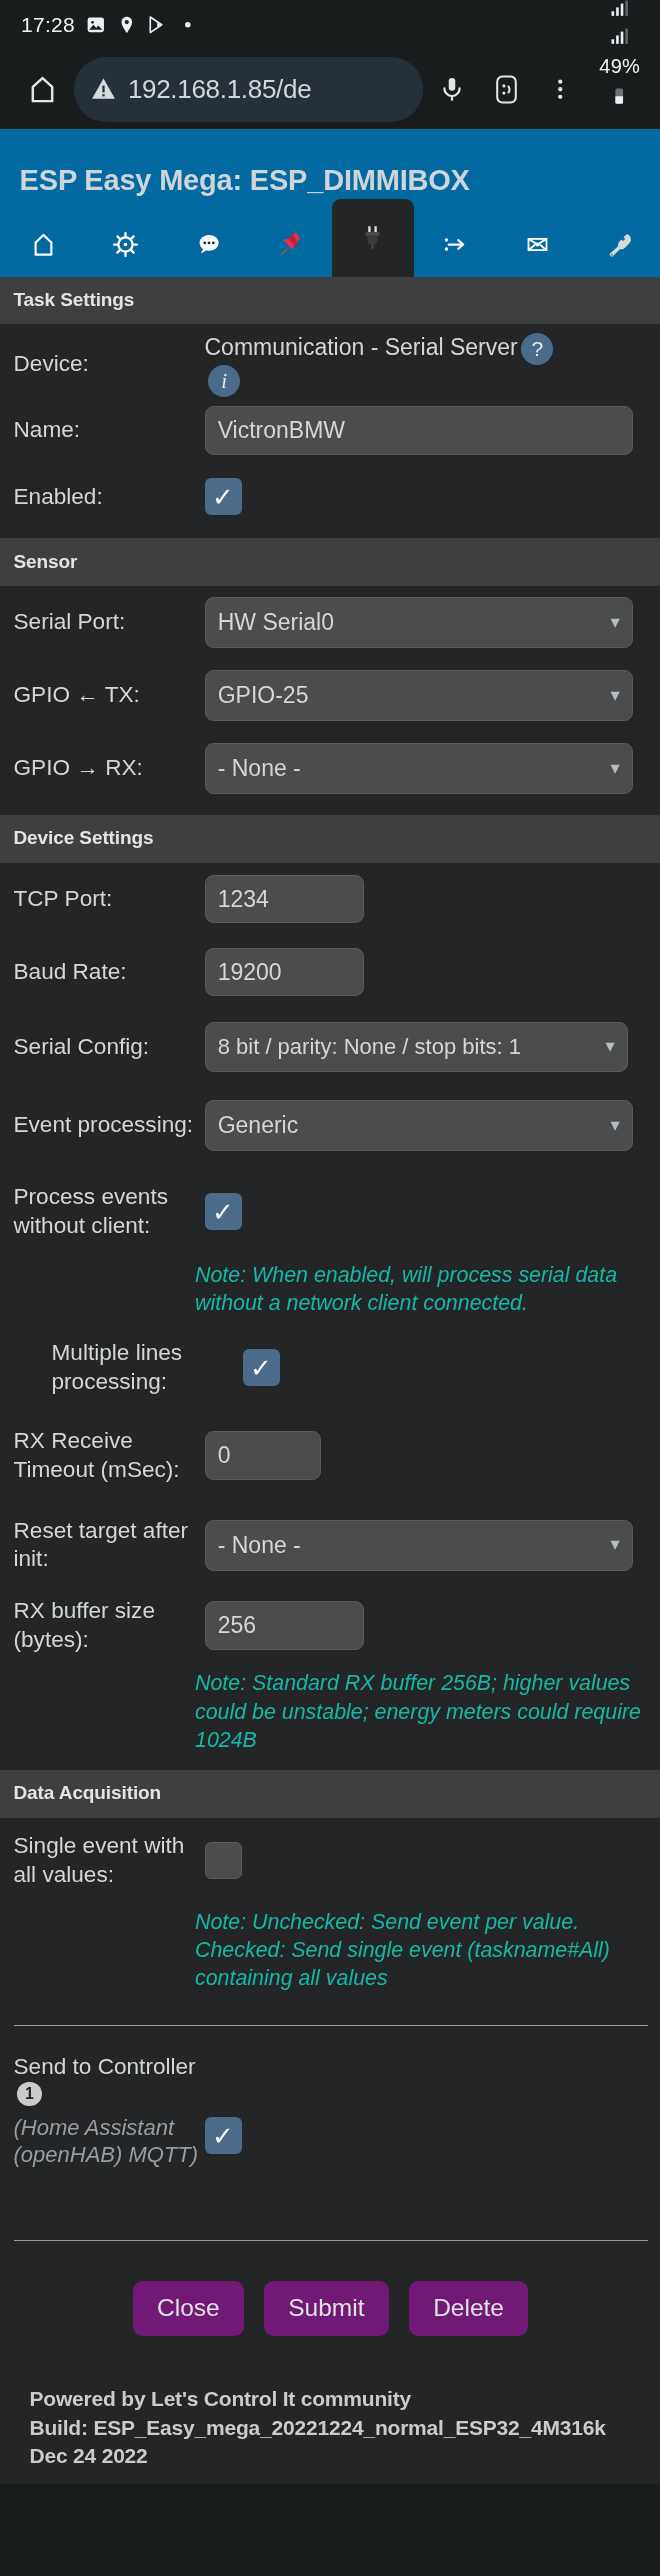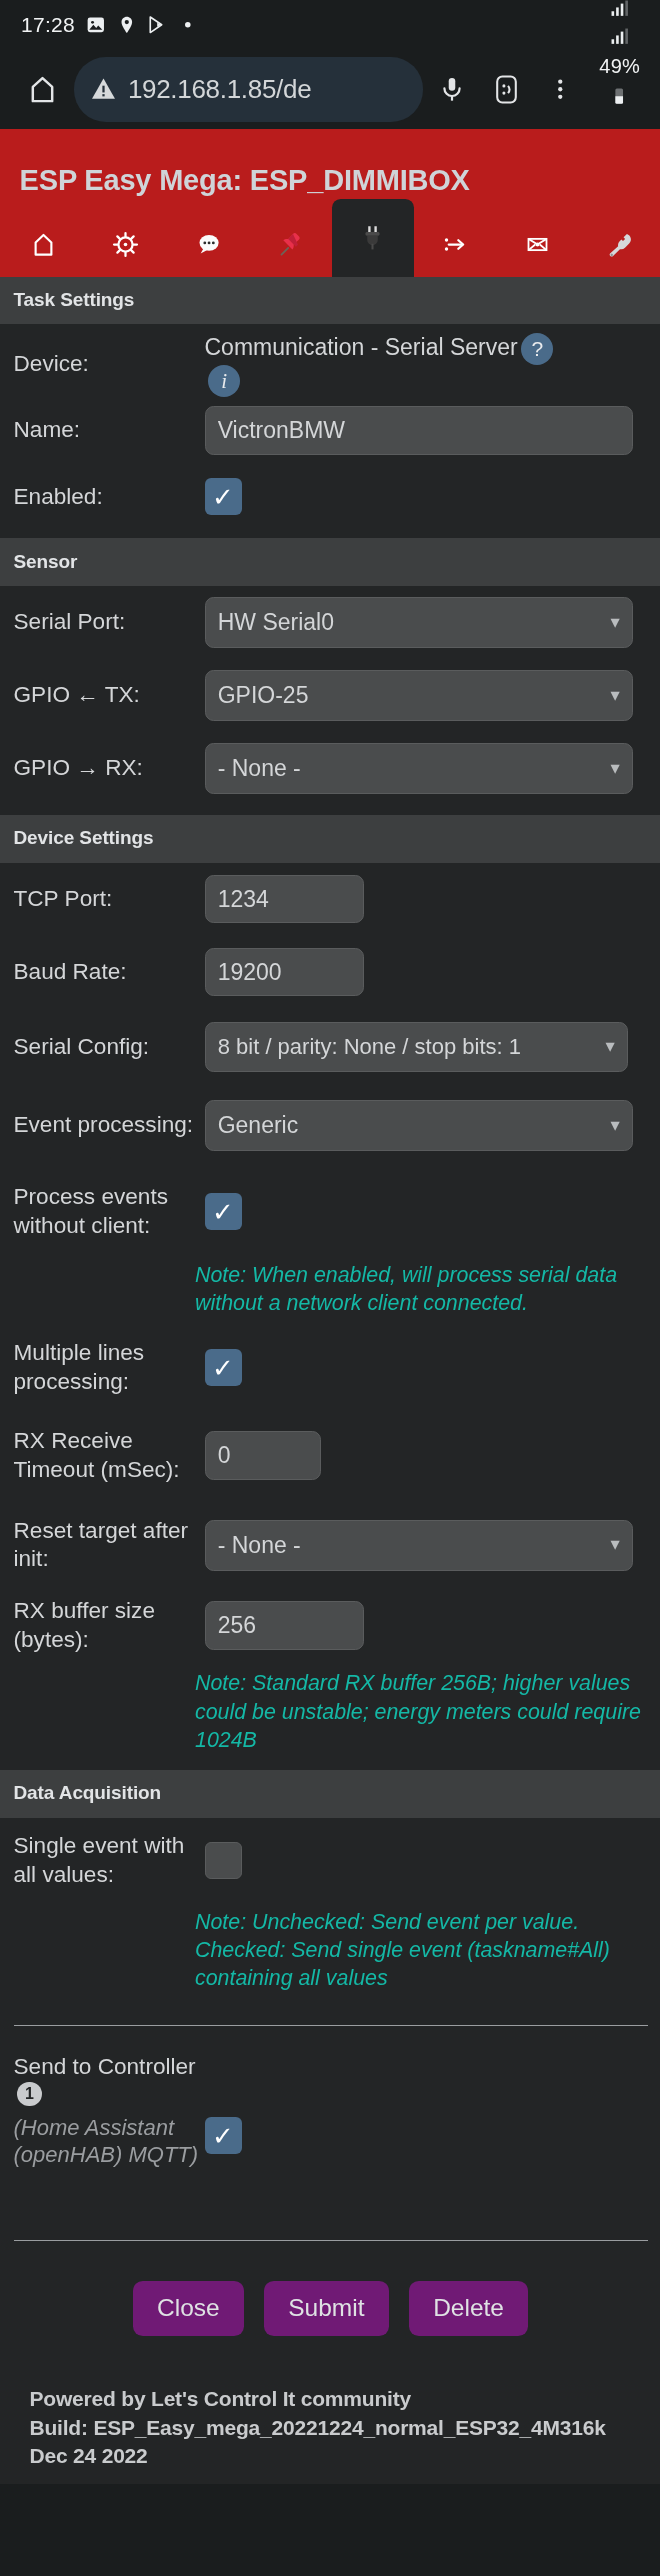--- a/index.html
+++ b/index.html
@@ -59,7 +59,7 @@
 
   
   .esp-header {
-    background: #b91c1c;
+    background: #0369a1;
     padding-top: 21px;
   }
   .esp-title {

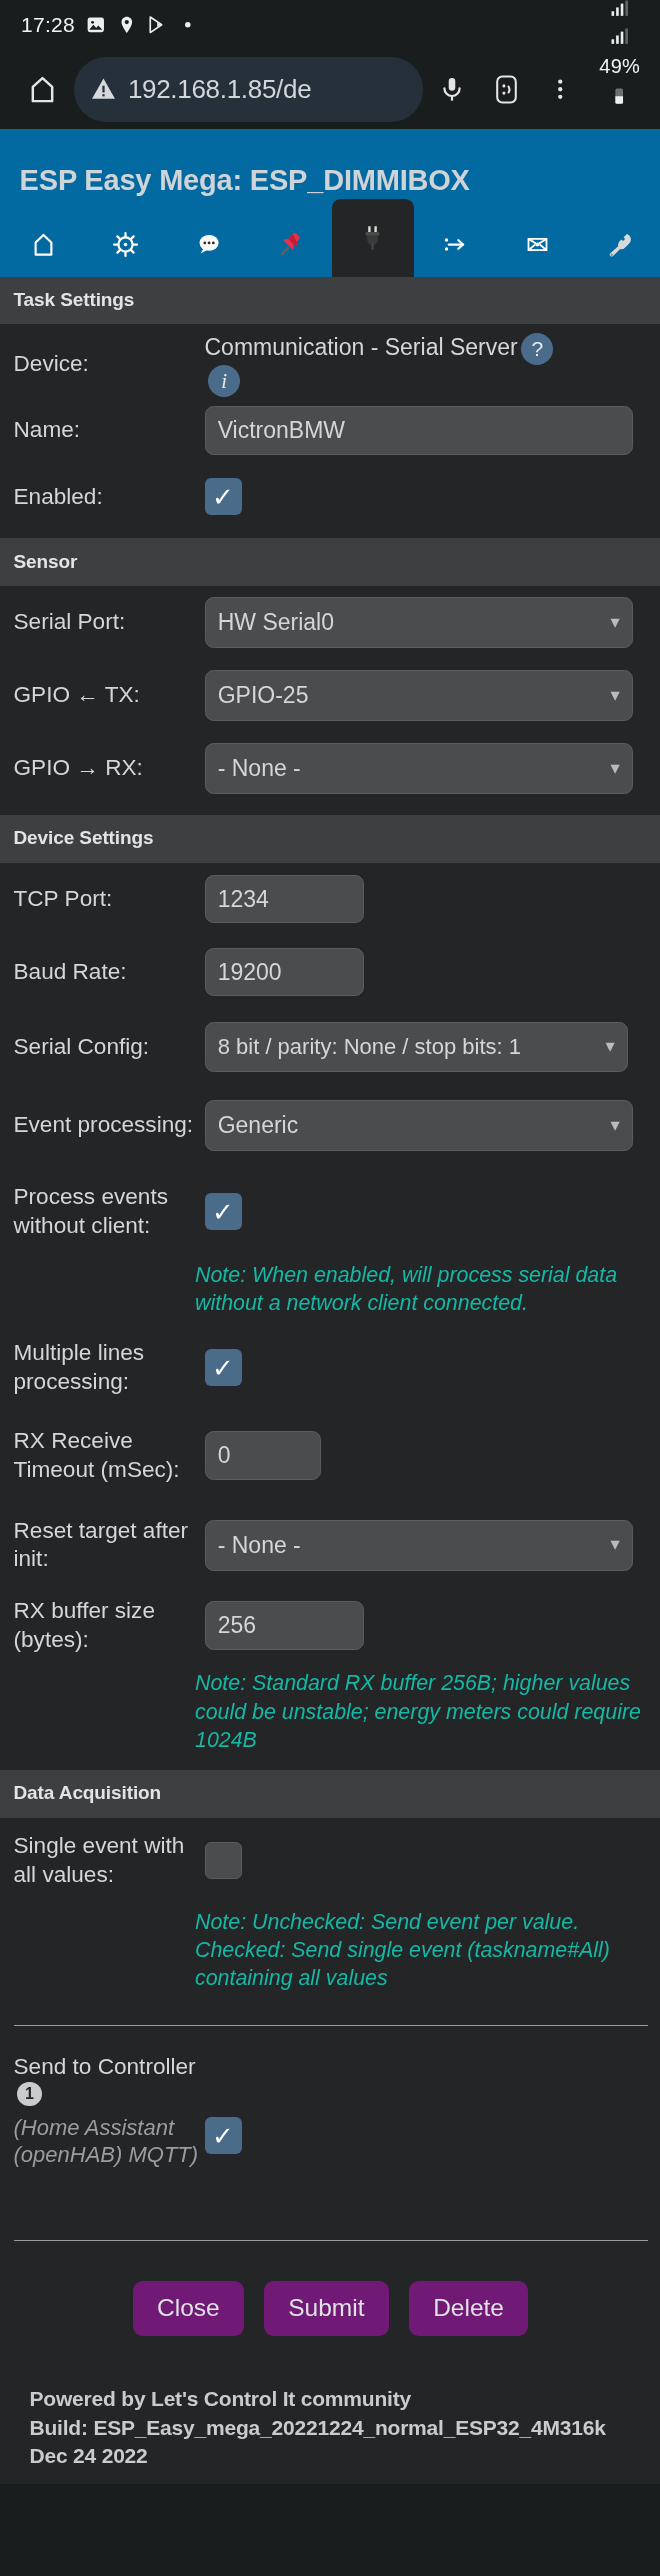--- a/index.html
+++ b/index.html
@@ -521,7 +521,7 @@
   </div>
   <div class="note">Note: When enabled, will process serial data without a network client connected.</div>
 
-  <div class="row" style="min-height:78px;">
+  <div class="row" style="min-height:78px;margin-left:38px;">
     <div class="lbl">Multiple lines processing:</div>
     <div class="fld">
       <div class="chk">✓</div>

